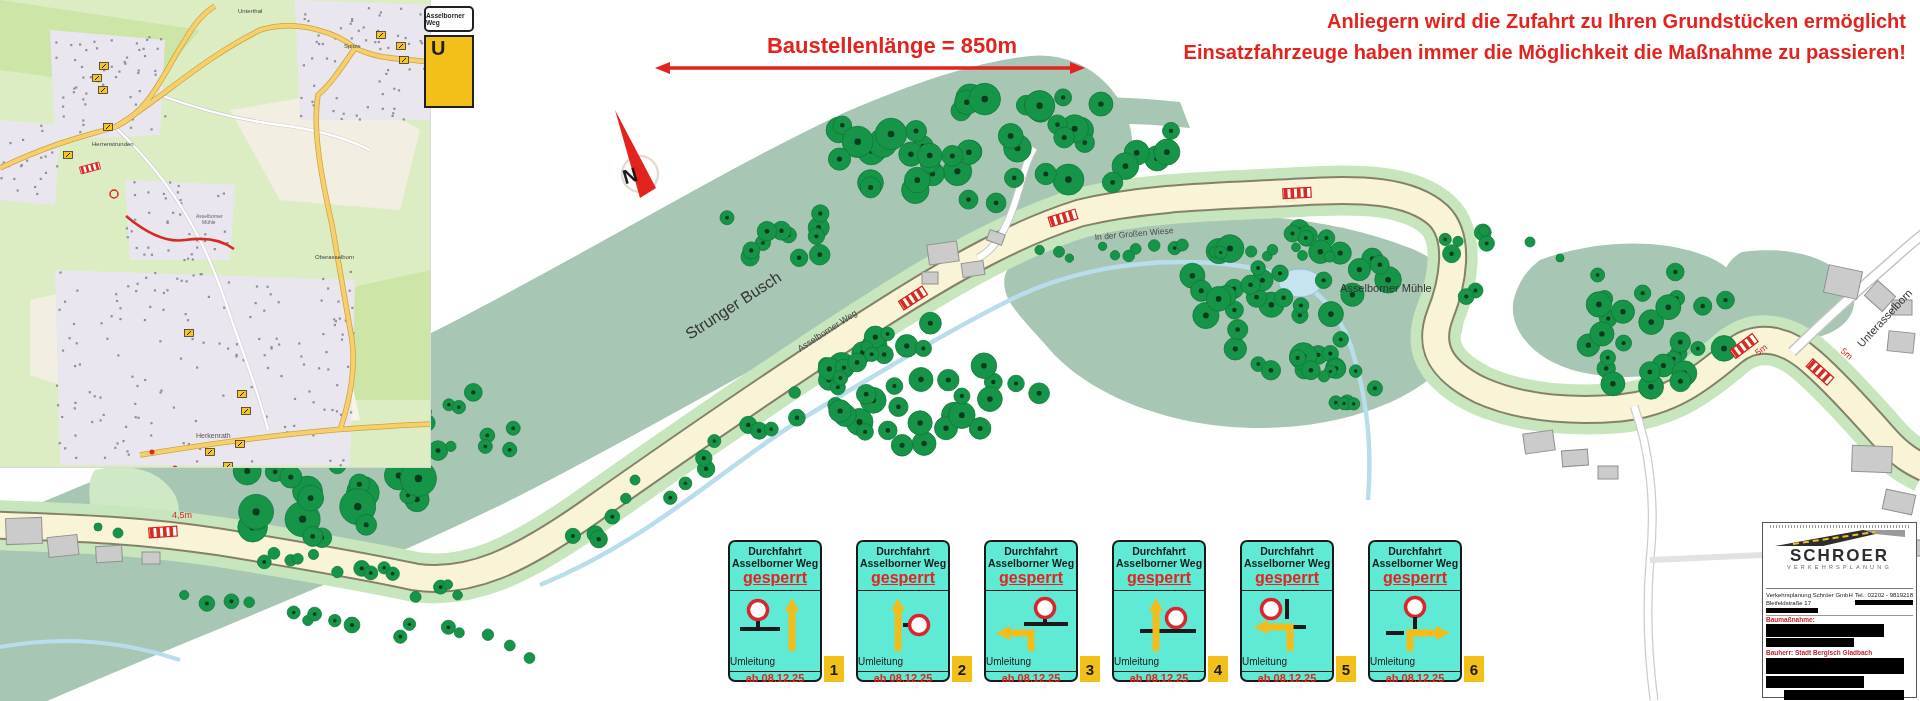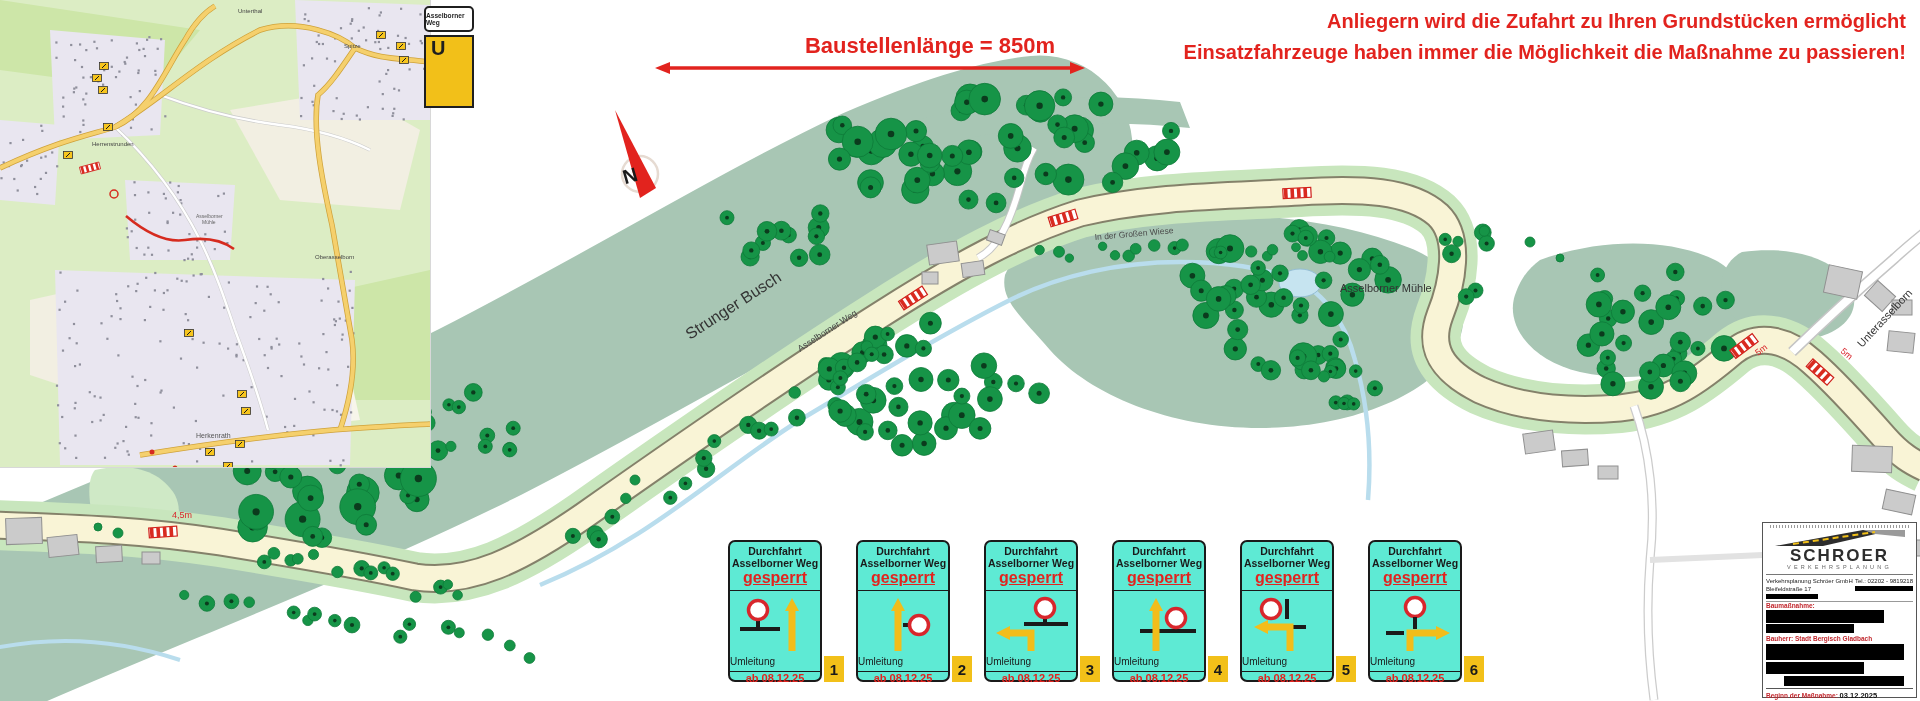--- a/index.html
+++ b/index.html
@@ -16,7 +16,7 @@
   
   #north-arrow{position:absolute;left:600px;top:96px;z-index:4;}
   
-  #baustelle-label{position:absolute;left:755px;top:33px;width:350px;text-align:center;
+  #baustelle-label{position:absolute;left:717px;top:33px;width:350px;text-align:center;
     color:#e2231e;font-size:22px;font-weight:bold;z-index:4;}
   #baustelle-arrow{position:absolute;left:655px;top:60px;z-index:4;}
   

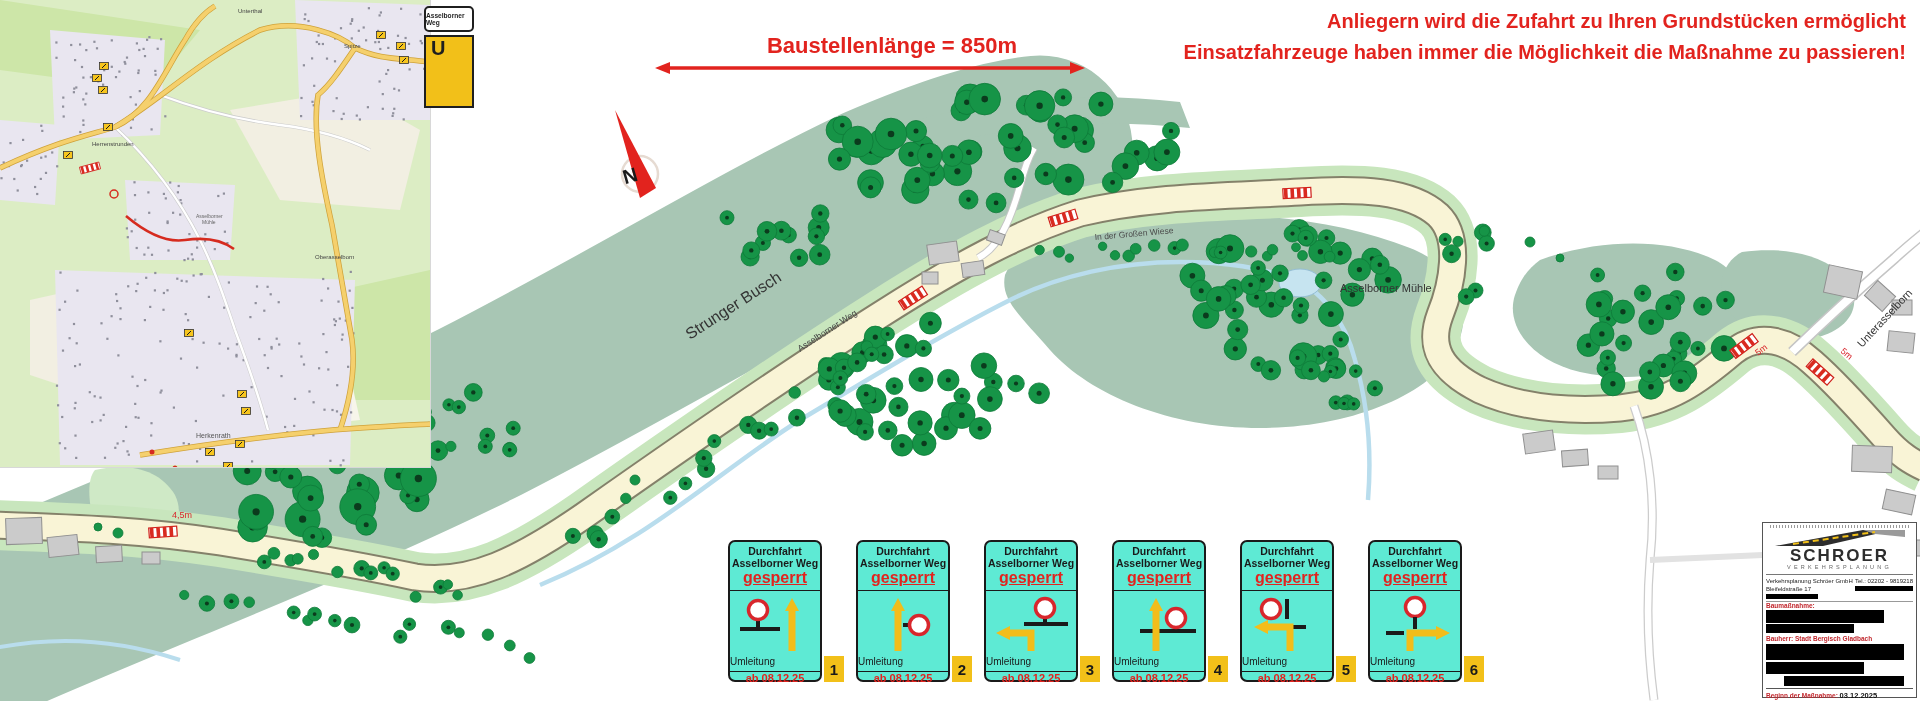--- a/index.html
+++ b/index.html
@@ -44,7 +44,7 @@
     border:1px solid #555;z-index:4;font-size:6px;color:#222;box-sizing:border-box;padding:1px 3px;}
   .microline{height:3px;width:94%;margin:1px auto 2px;
     background:repeating-linear-gradient(90deg,#9a9a9a 0 1px,transparent 1px 3px);}
-  .tb-logo{text-align:center;border-bottom:1px solid #777;padding-bottom:4px;}
+  .tb-logo{text-align:center;border-bottom:1px solid #777;padding-bottom:18px;}
   .tb-logo .company{font-size:17px;font-weight:bold;letter-spacing:2px;color:#2d2d2d;line-height:1;}
   .tb-logo .division{font-size:5.5px;letter-spacing:3.2px;color:#666;}
   .tb-firm{display:flex;justify-content:space-between;padding:2px 0;border-bottom:1px solid #999;}

